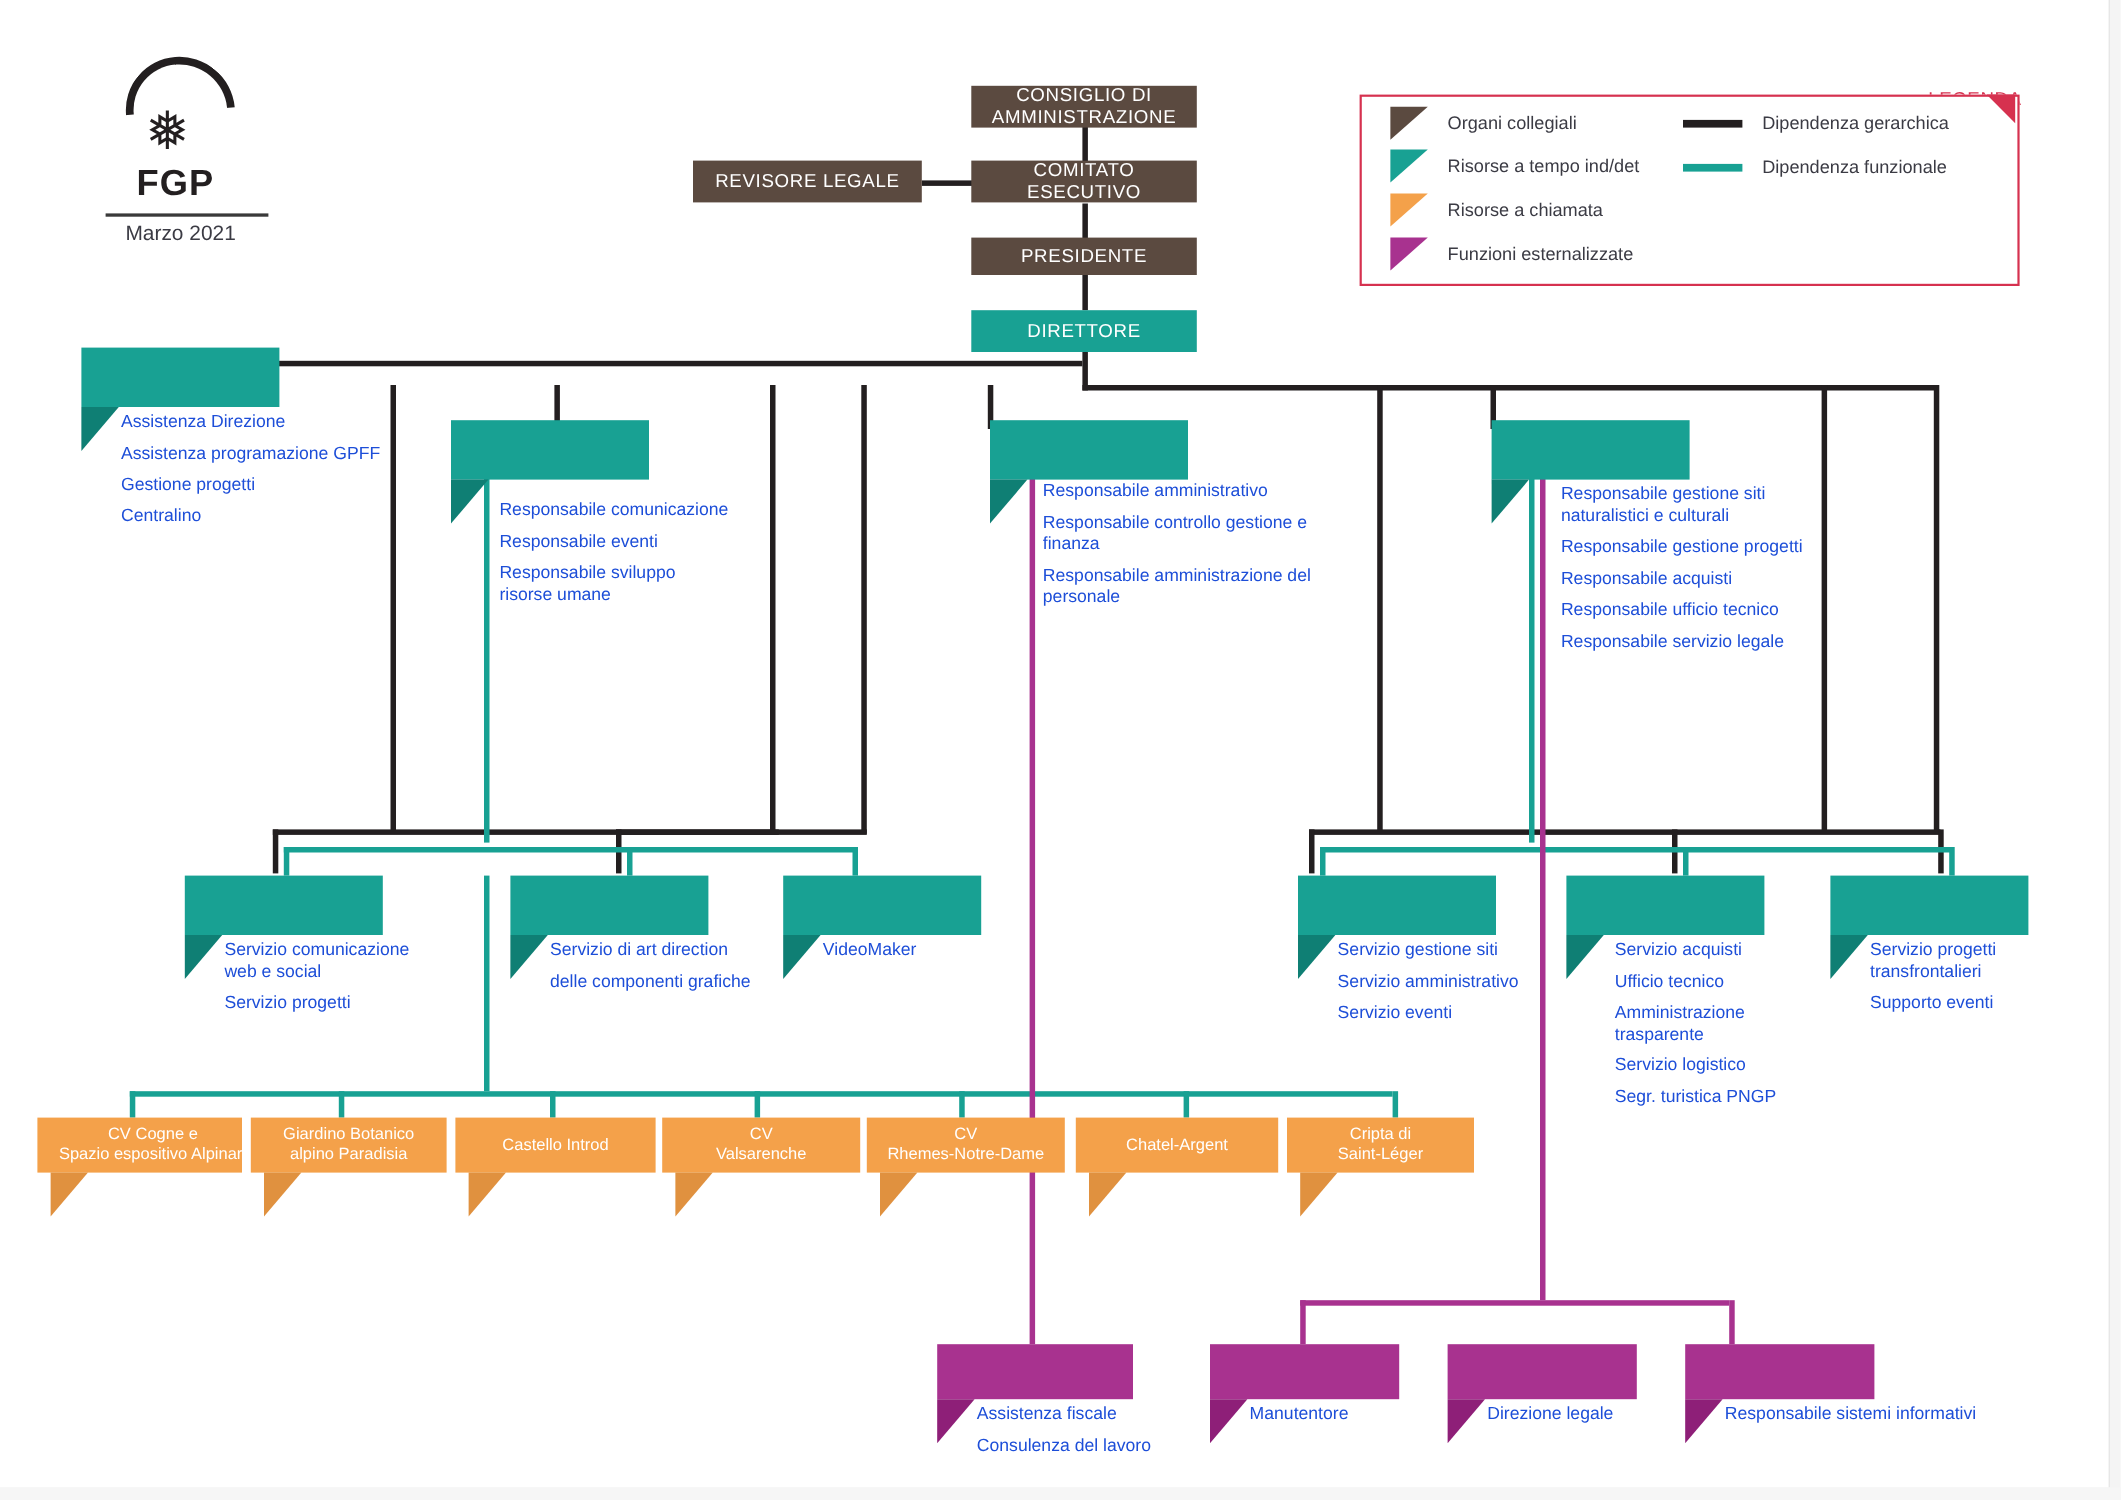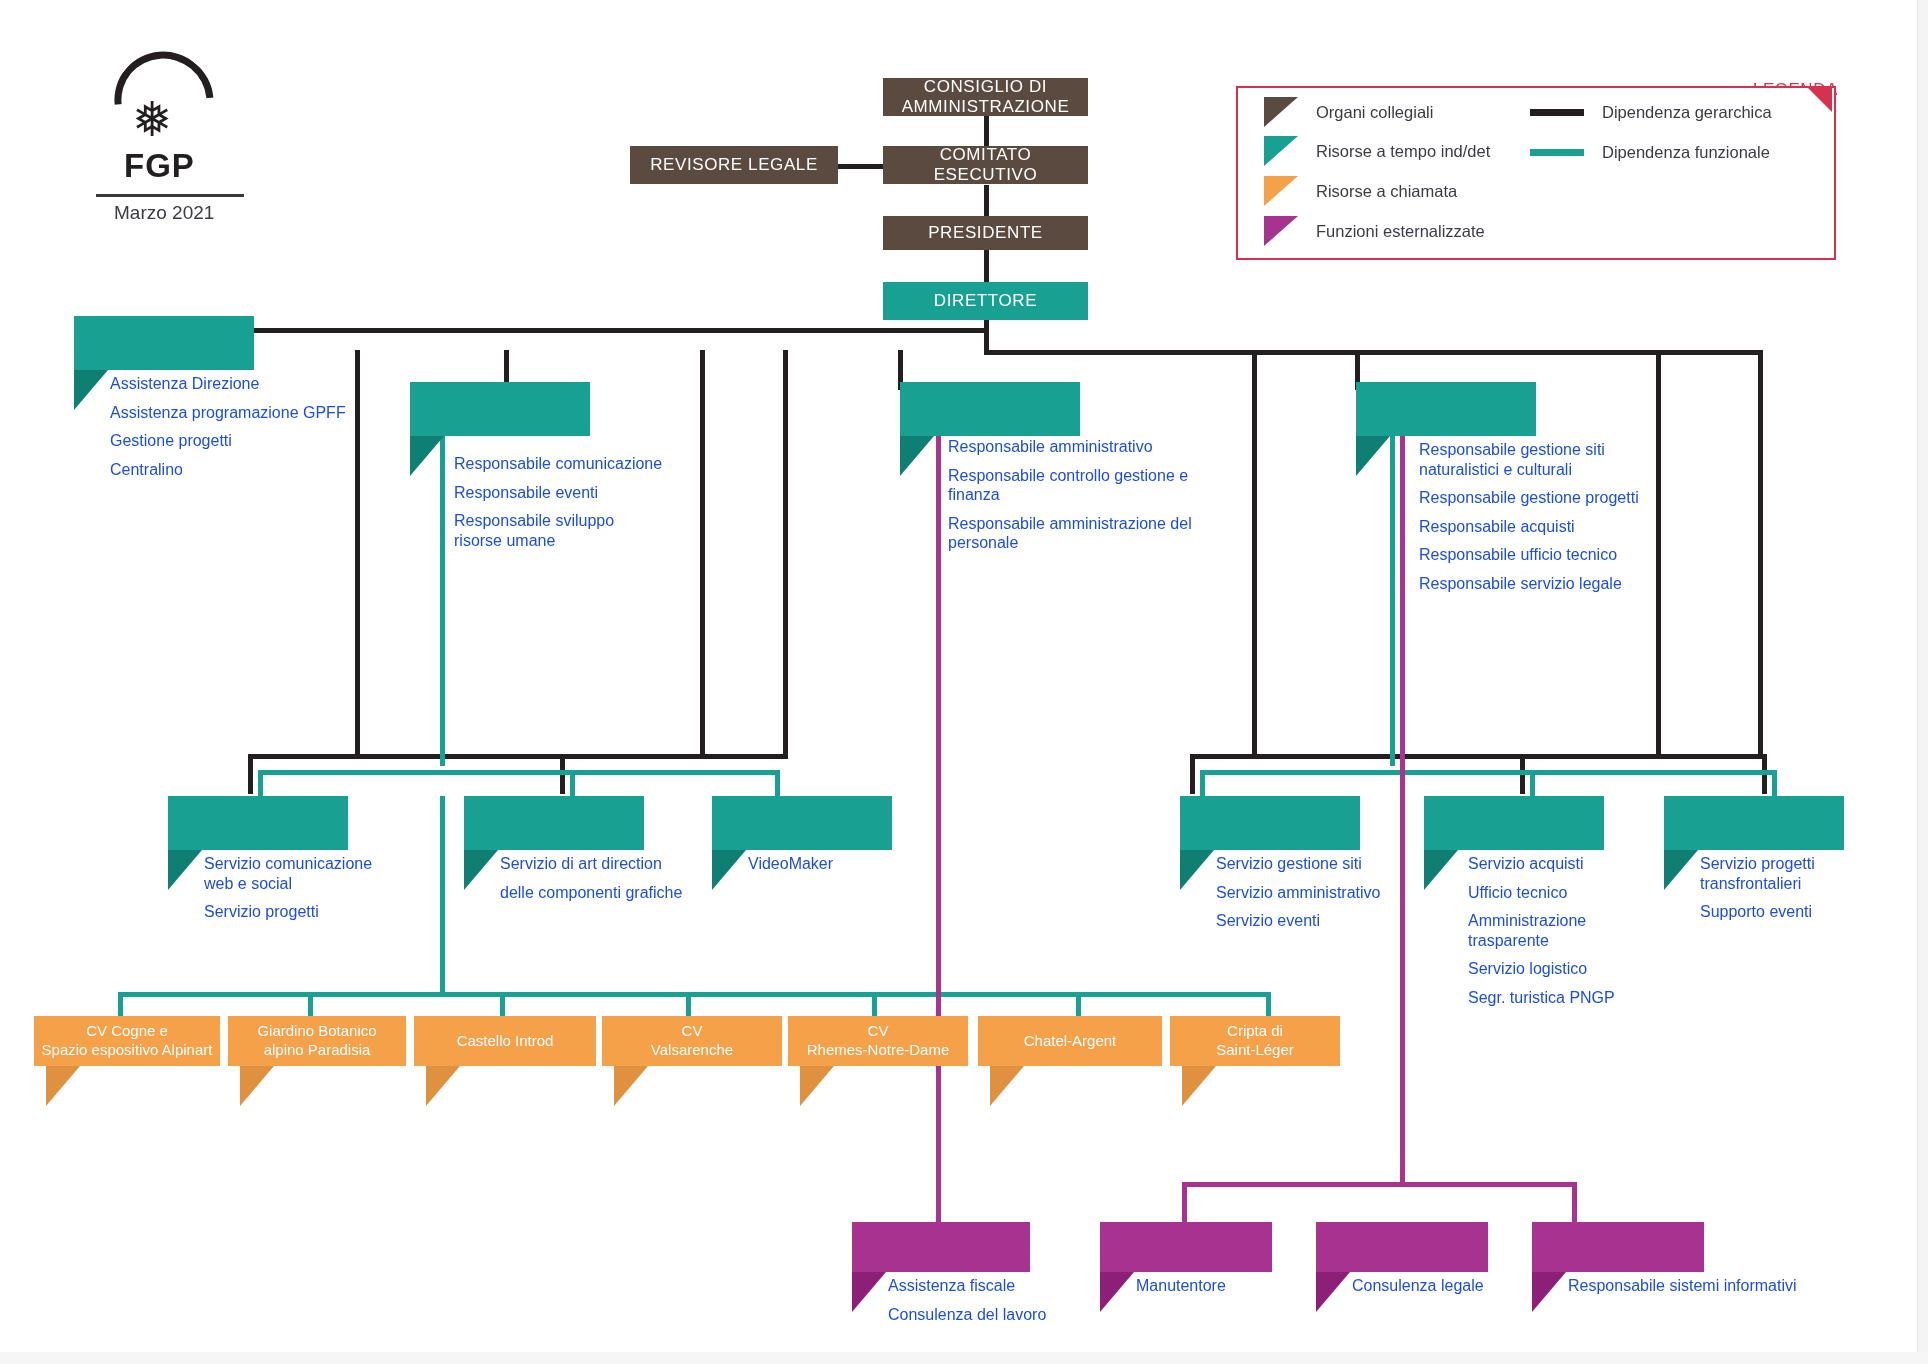--- a/index.html
+++ b/index.html
@@ -312,7 +312,7 @@
   <div class="node orange" style="left:34px;top:1016px;width:186px;height:50px;">
     <div class="rect" style="width:186px;height:50px;"></div>
     <div class="tail" style="left:12px;top:50px;"></div>
-    <div class="inlabel" style="width:186px;height:50px;">
+    <div class="inlabel" style="width:186px;height:50px;padding-left:12px;">
       <div>
         <span>CV Cogne e</span><br>
         <span>Spazio espositivo Alpinart</span>

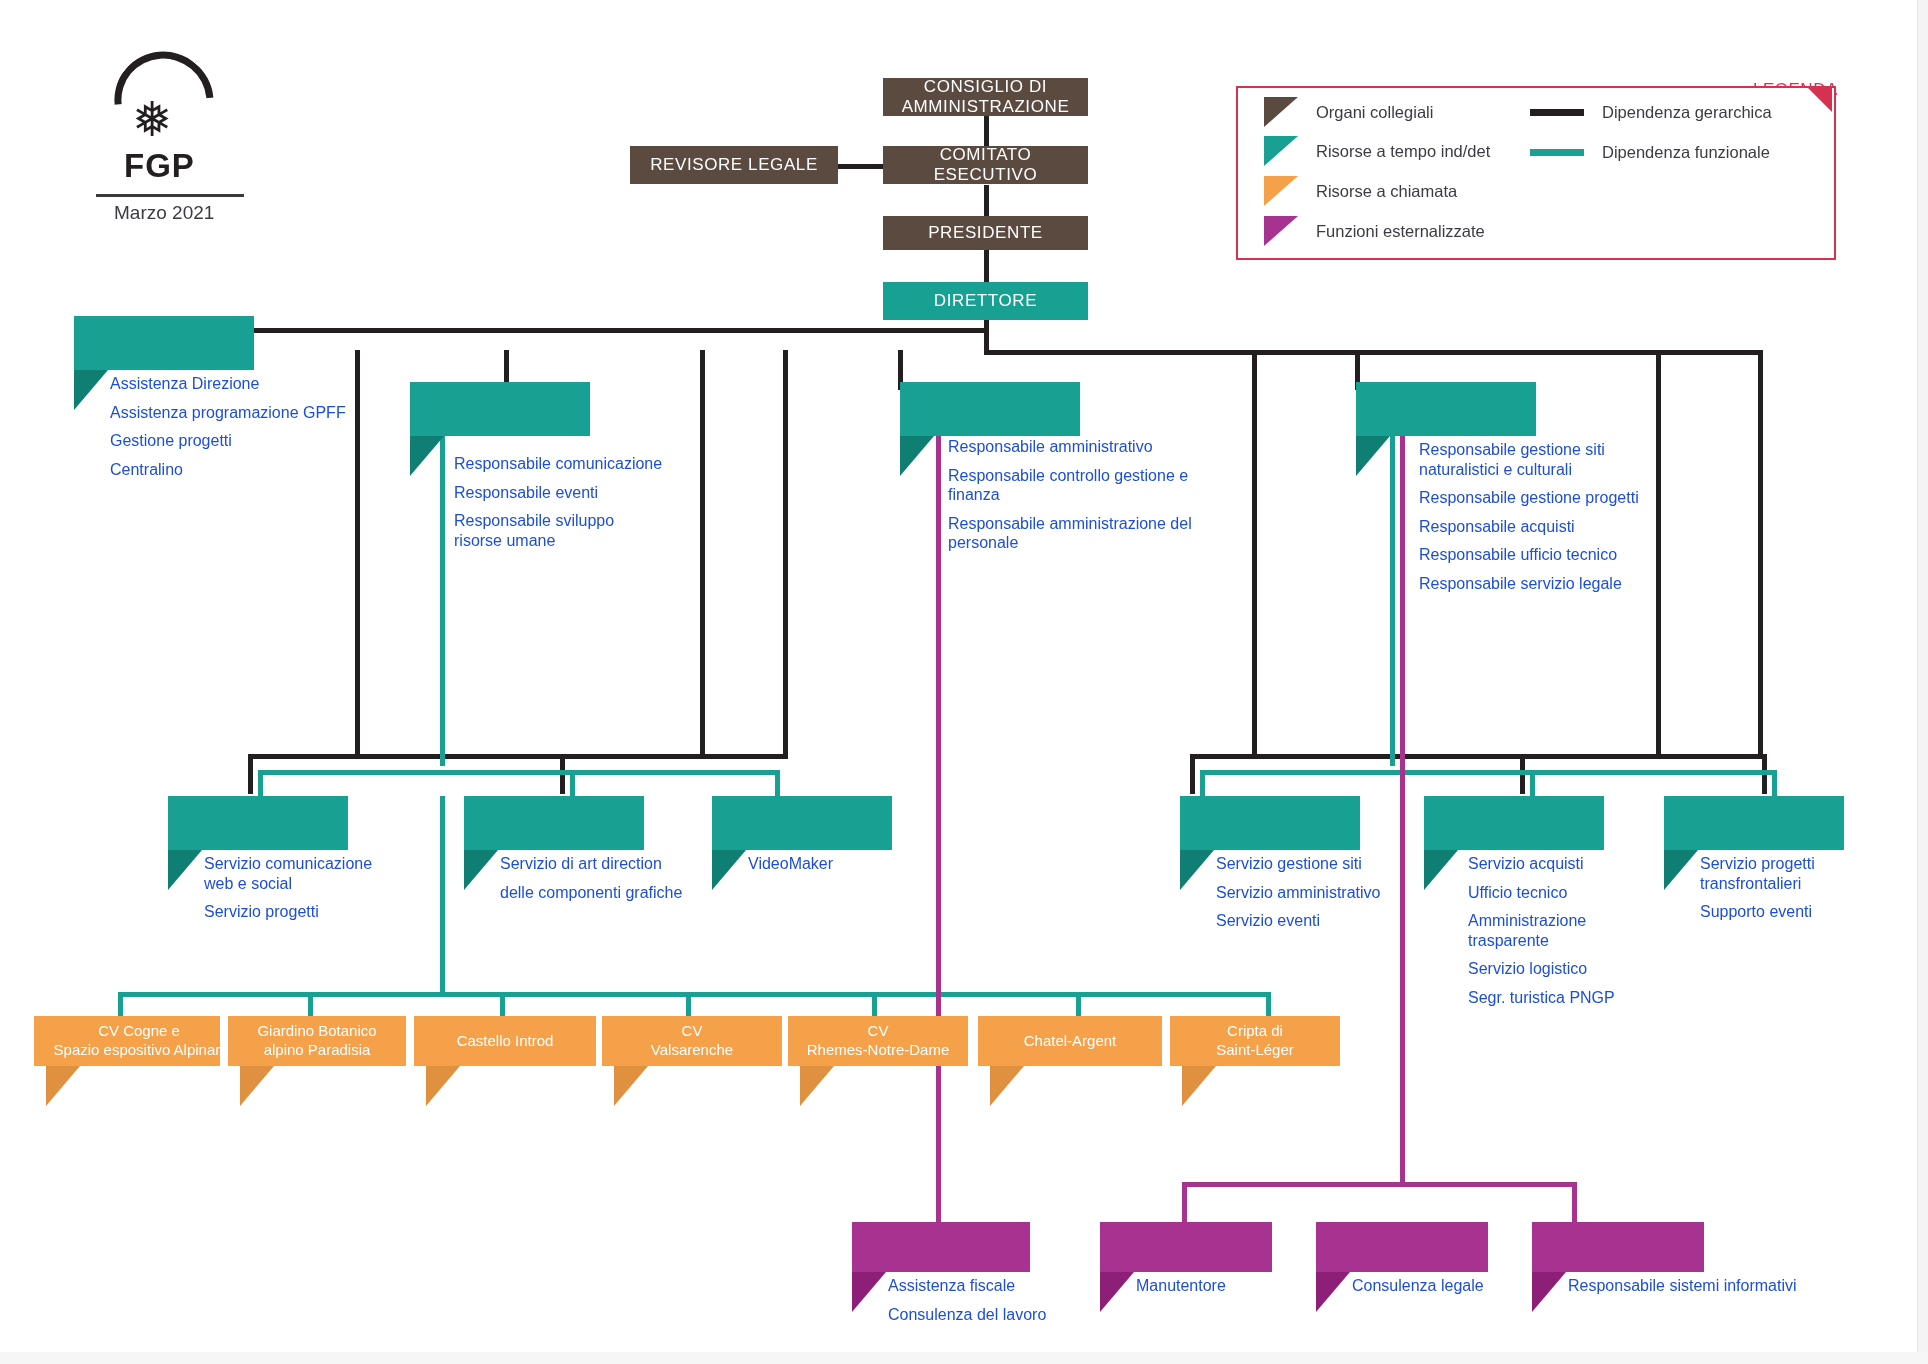--- a/index.html
+++ b/index.html
@@ -401,7 +401,7 @@
     <div class="rect" style="width:172px;height:50px;"></div>
     <div class="tail" style="left:0;top:50px;"></div>
     <div class="list" style="left:36px;top:54px;width:260px;">
-      <div>Consulenza legale</div>
+      <div>Direzione legale</div>
     </div>
   </div>
 

